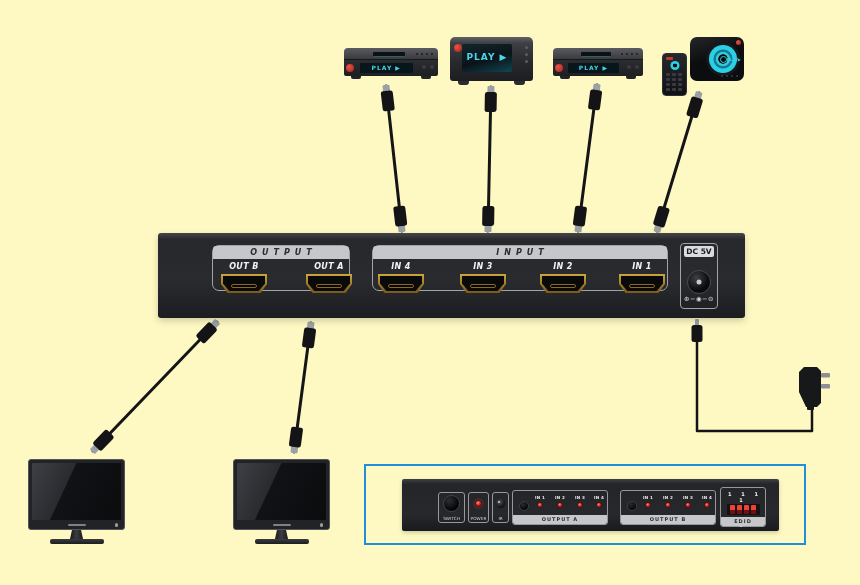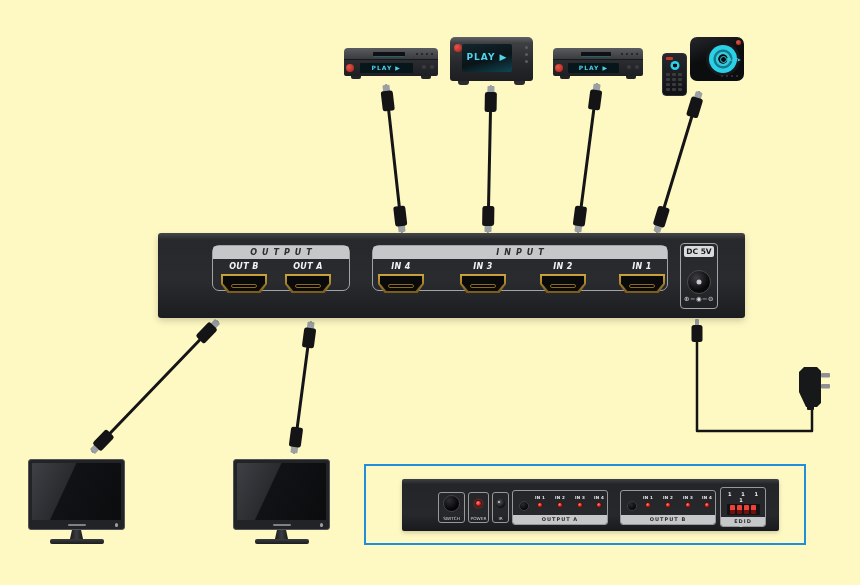--- a/index.html
+++ b/index.html
@@ -295,7 +295,7 @@
             </div>
           </div>
       </div>
-      <div class="port" style="left:67px;">
+      <div class="port" style="left:88px;">
         <div class="port-label">OUT A</div>
         <div class="hdmi">
             <div class="hdmi-in">

